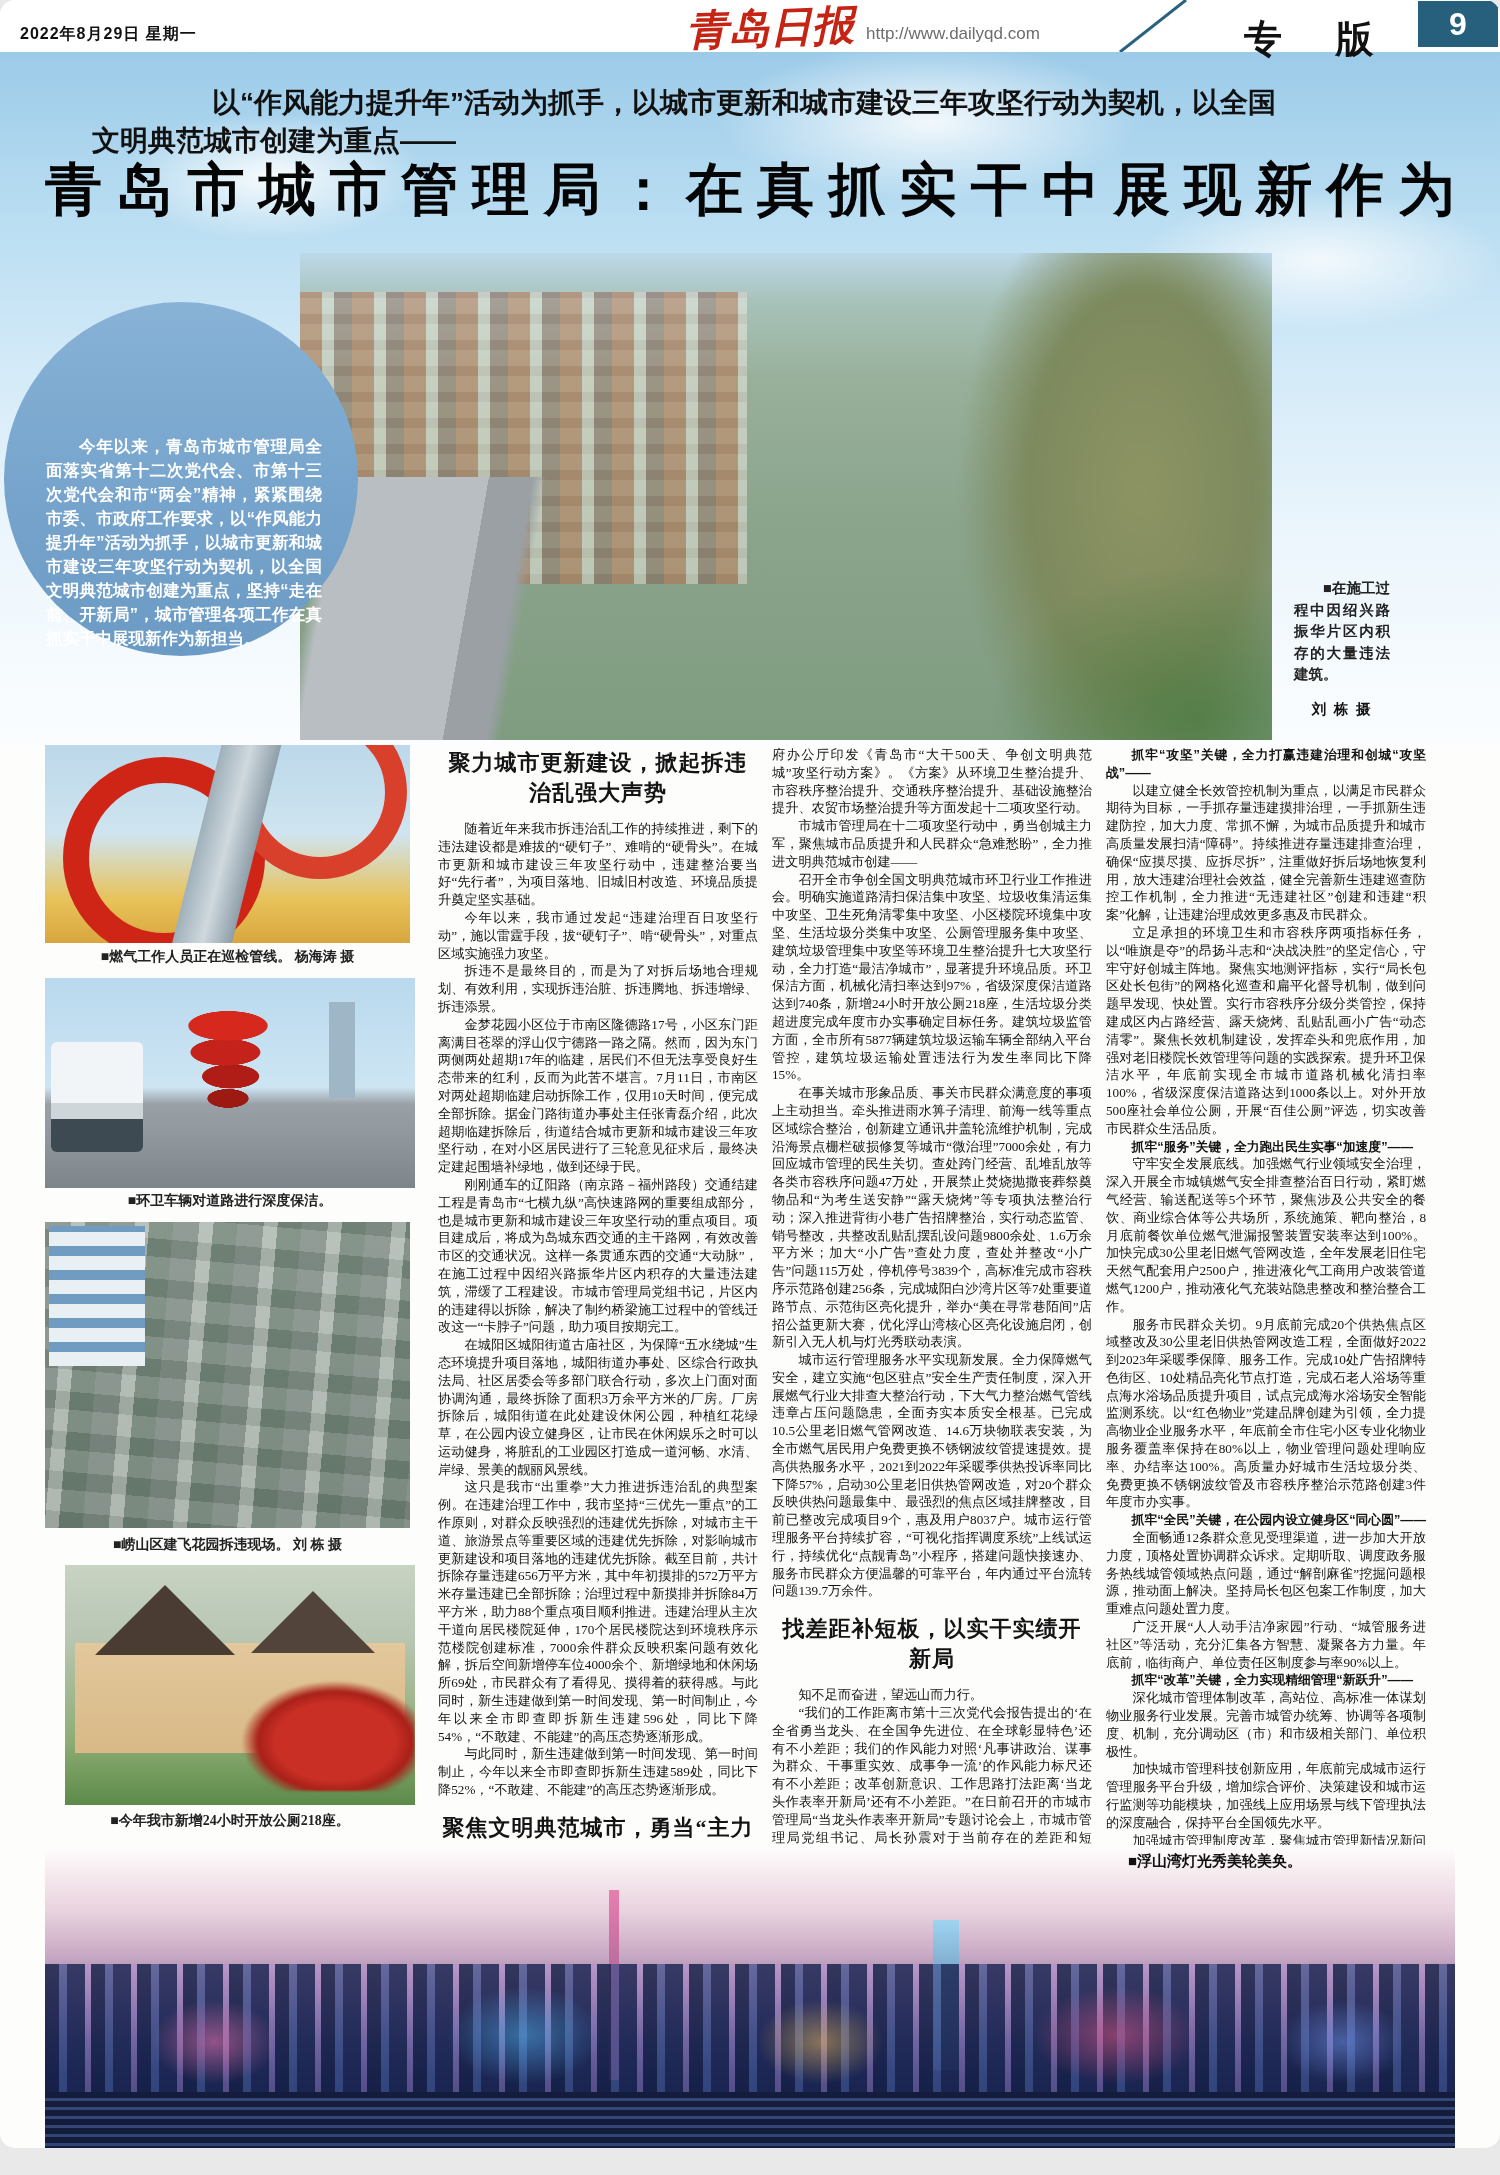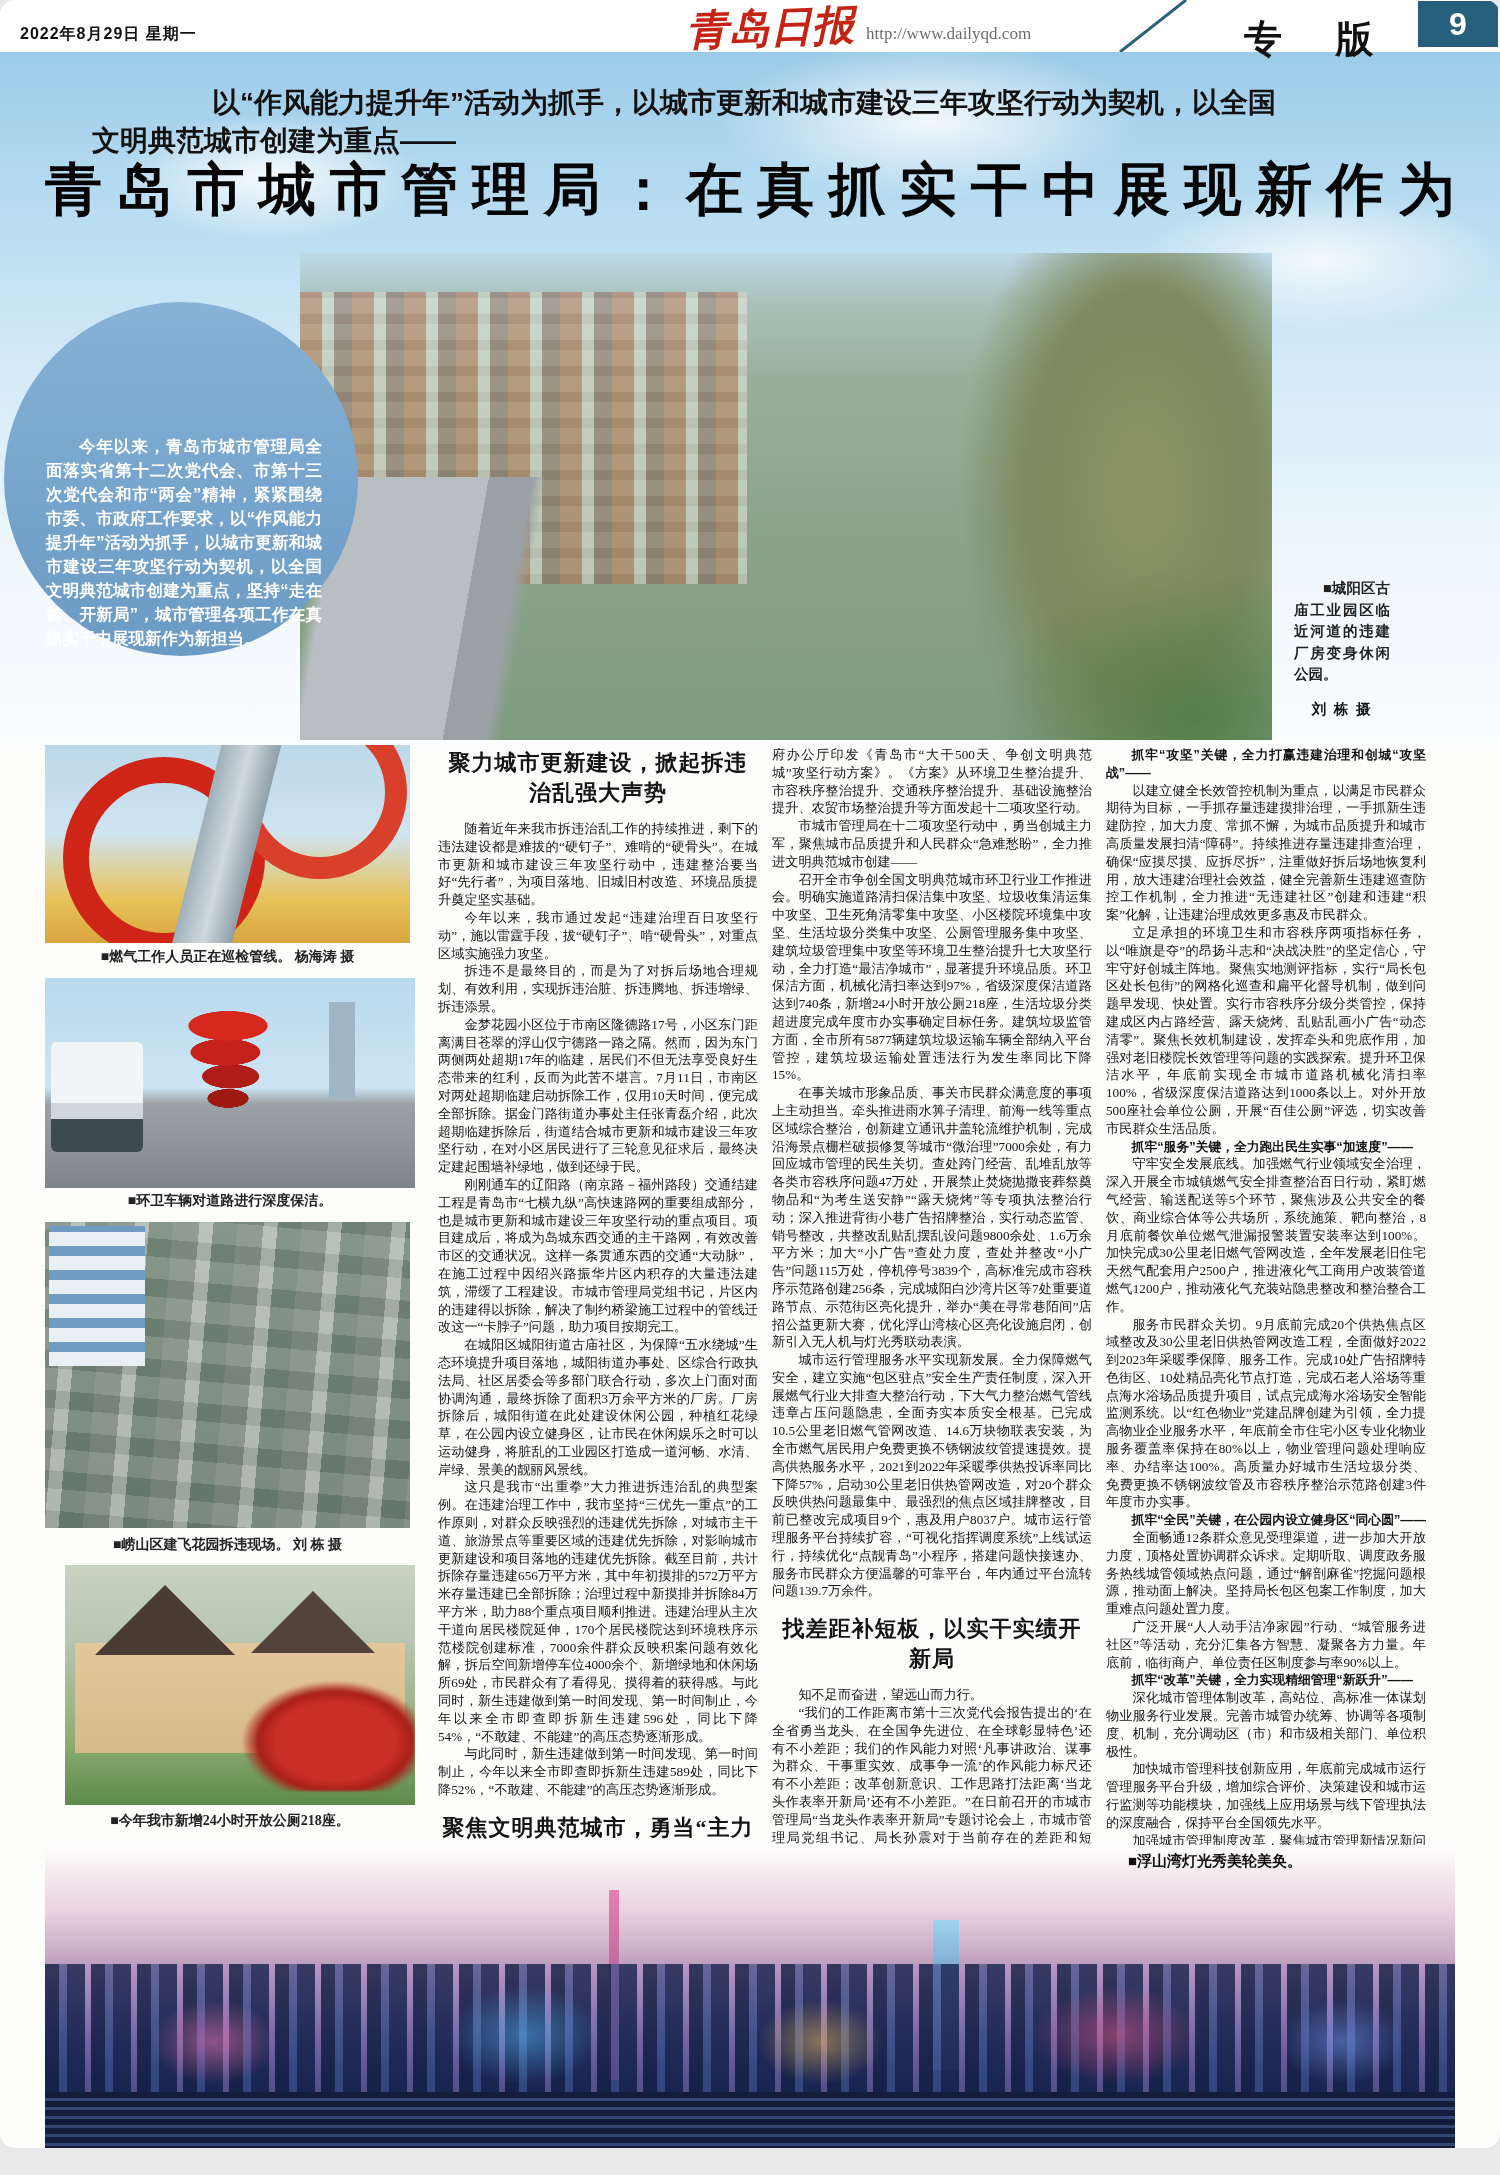--- a/index.html
+++ b/index.html
@@ -12,7 +12,7 @@
   .logo{position:absolute;left:686px;top:0px;font-size:42px;font-weight:bold;color:#c52415;
         font-style:italic;transform:rotate(-2deg);font-family:"Liberation Serif",serif;}
   .url{position:absolute;left:866px;top:24px;font-size:17px;color:#6d6d6d;
-       font-family:Liberation Serif, serif;}
+       font-family:Liberation Sans, sans-serif;}
   .section{position:absolute;left:1244px;top:14px;font-size:38px;font-weight:bold;
            letter-spacing:22px;font-family:"Liberation Serif",serif;}
   .pagenum{position:absolute;left:1418px;top:1px;width:80px;height:46px;background:#26607c;

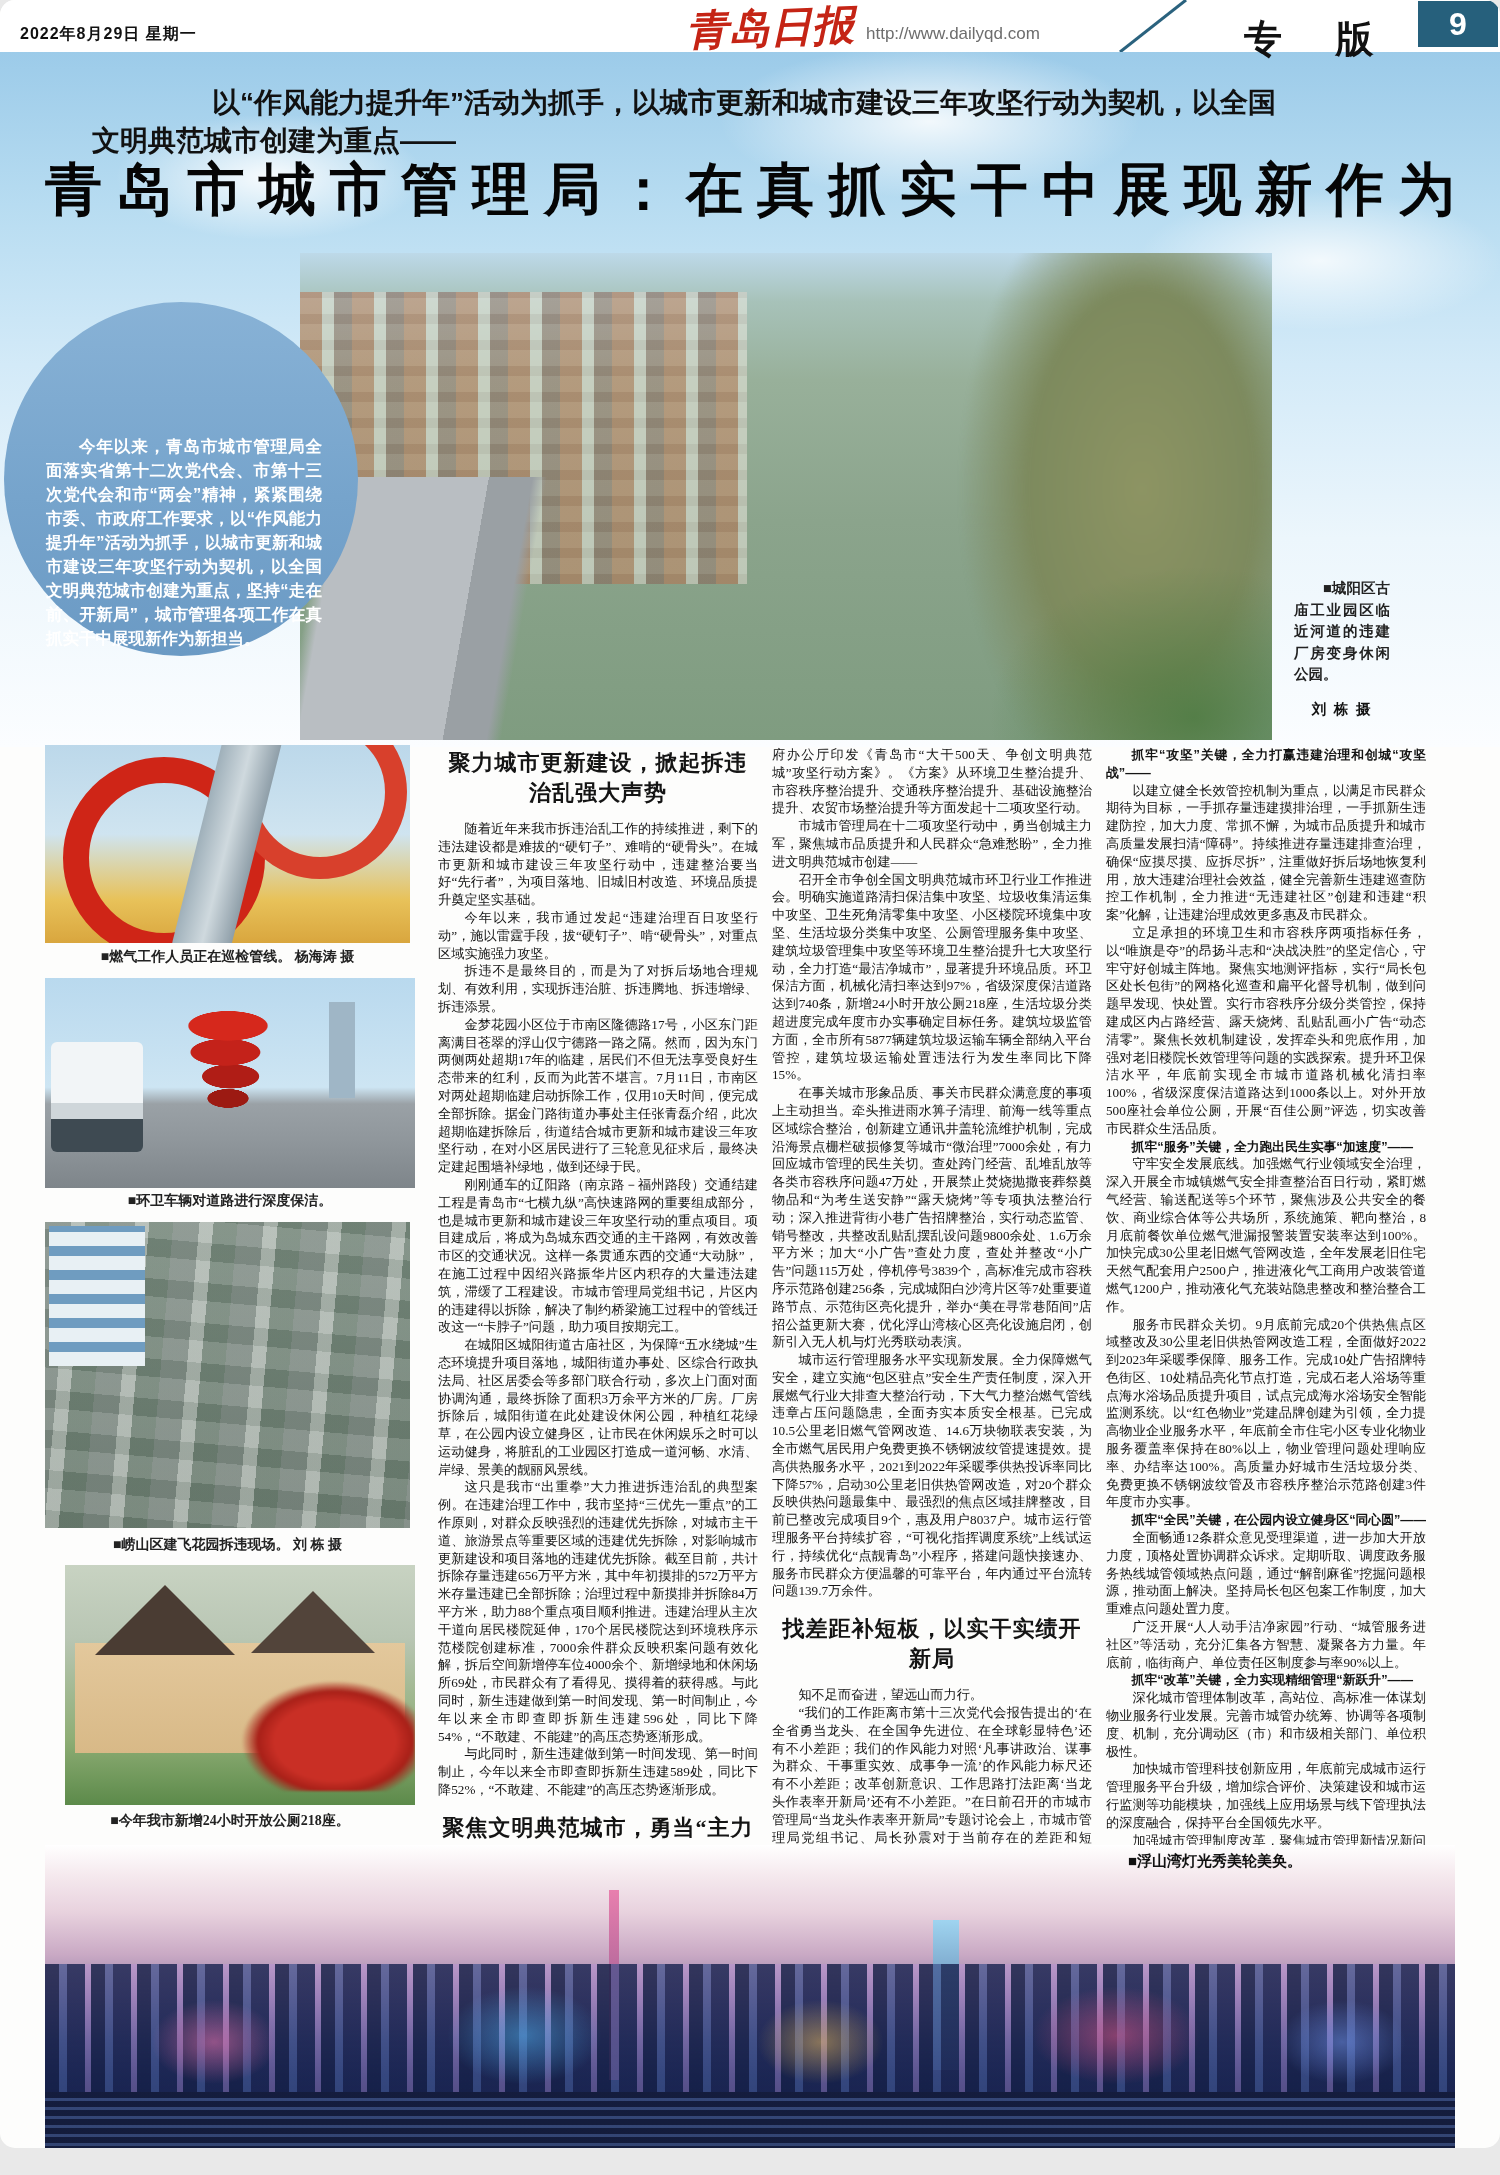--- a/index.html
+++ b/index.html
@@ -169,7 +169,7 @@
     <div class="pm-river"></div>
     <div class="pm-green"></div>
   </div>
-  <div class="cap cap-main">■城阳区古庙工业园区临近河道的违建厂房变身休闲公园。</div>
+  <div class="cap cap-main">■在施工过程中因绍兴路振华片区内积存的大量违法建筑。</div>
   <div class="cap-main-credit">刘 栋 摄</div>
 
   <div class="photo photo-1">

